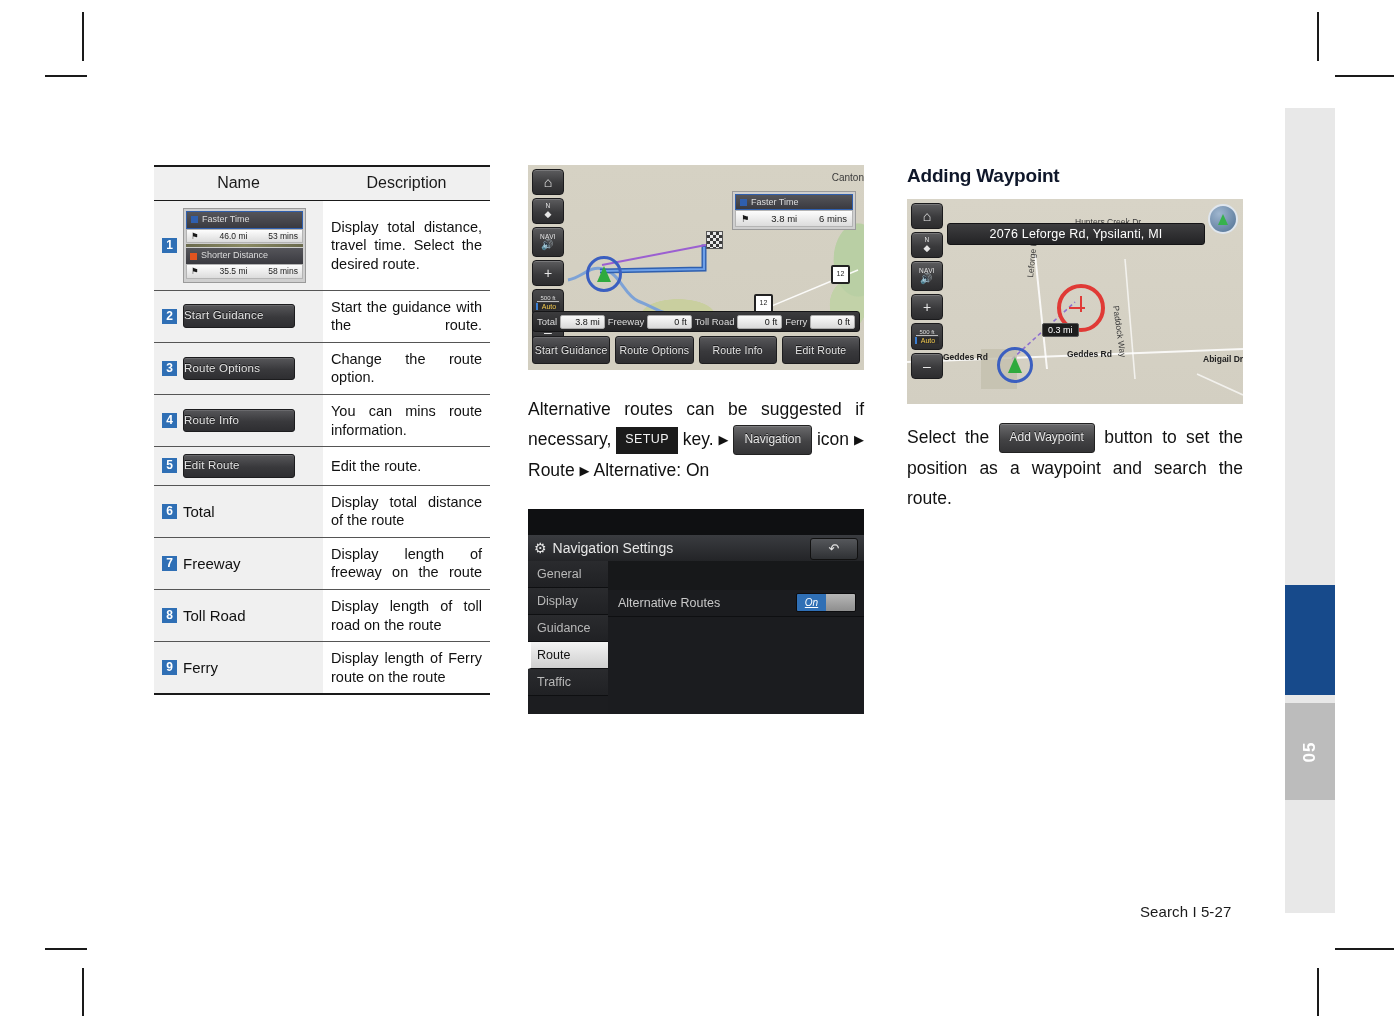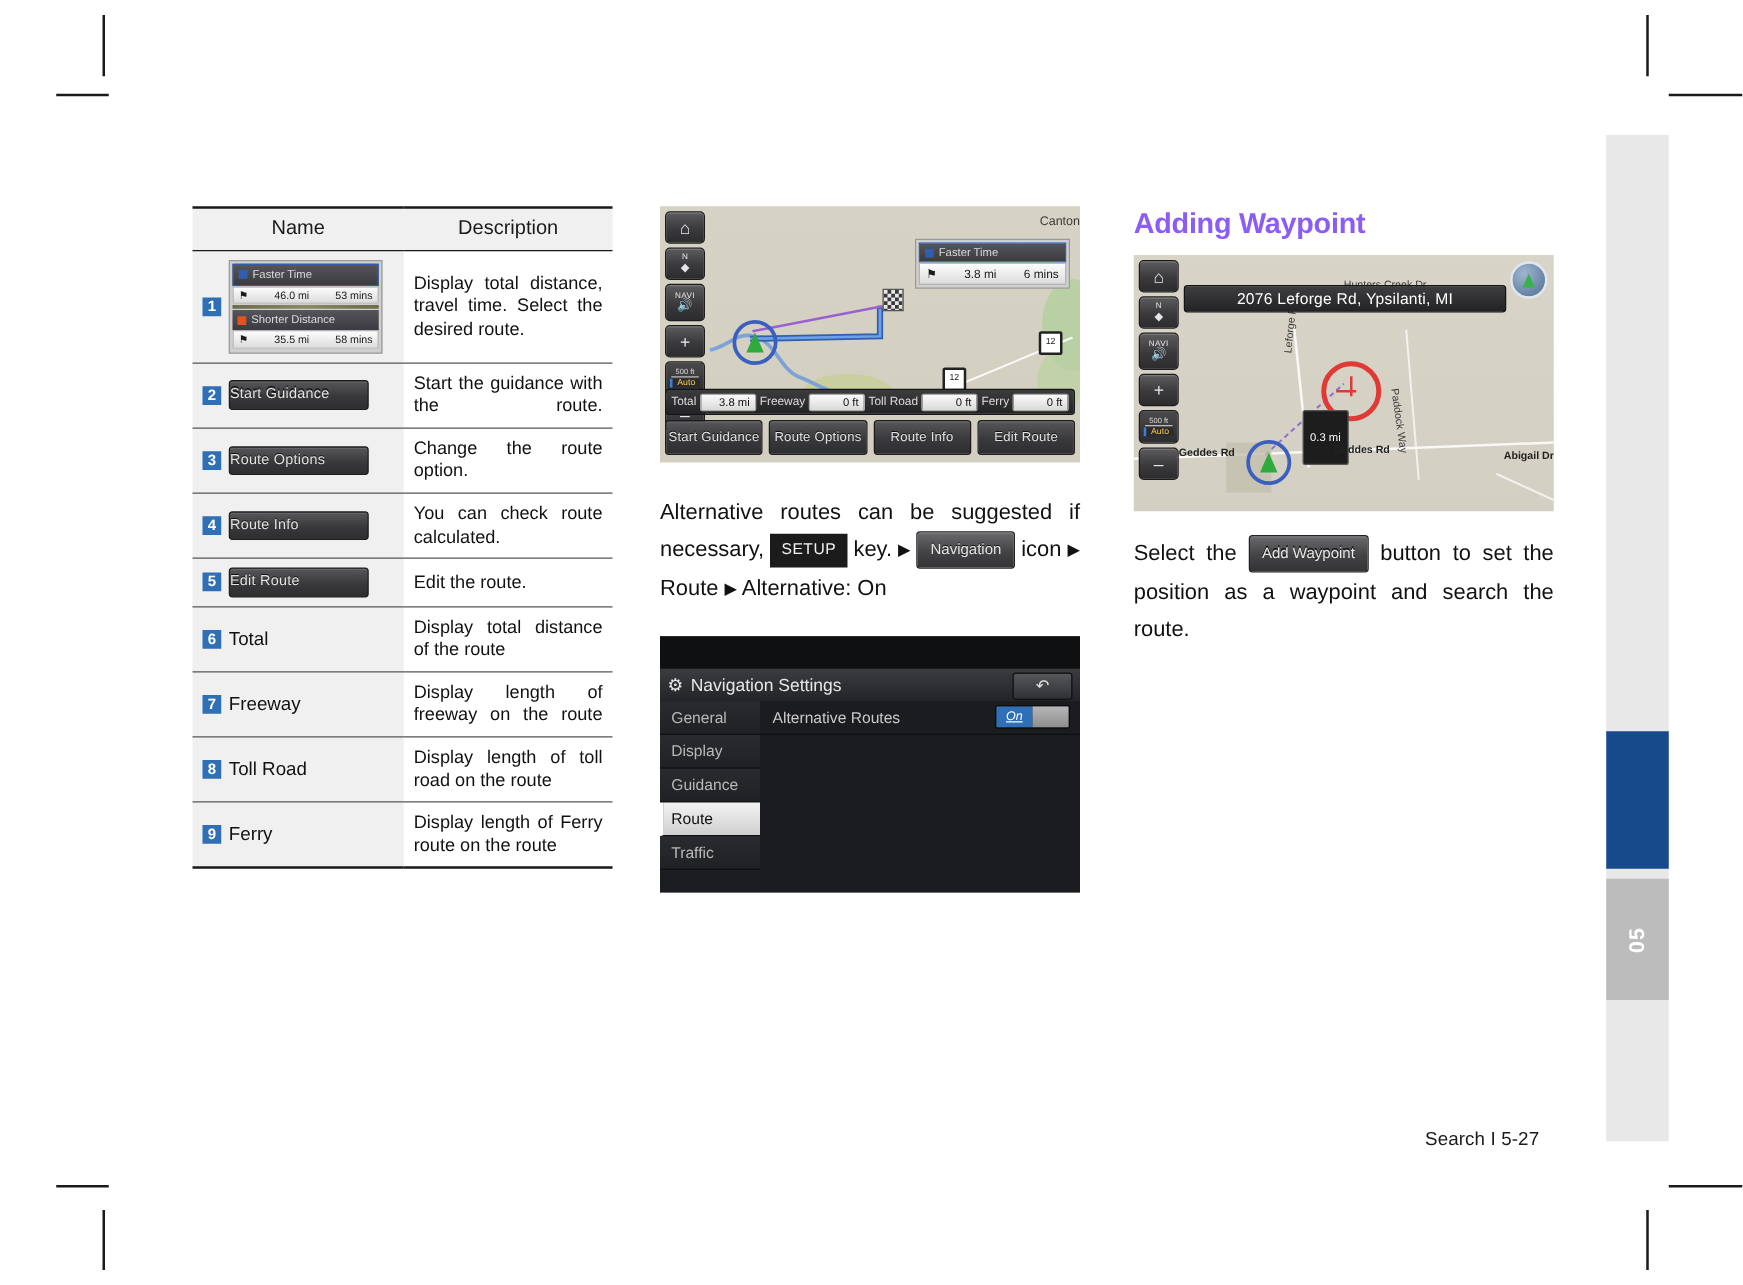--- a/index.html
+++ b/index.html
@@ -79,7 +79,7 @@
   }
   p.body.jl{text-align:justify;}
   h3.sect{
-    font-size:23px;font-weight:bold;color:#8b5cf6;margin:0 0 12px 0;letter-spacing:-.2px;
+    font-size:19px;font-weight:bold;color:#0f172a;margin:0 0 12px 0;letter-spacing:-.2px;
   }
   
   .chip-dark{

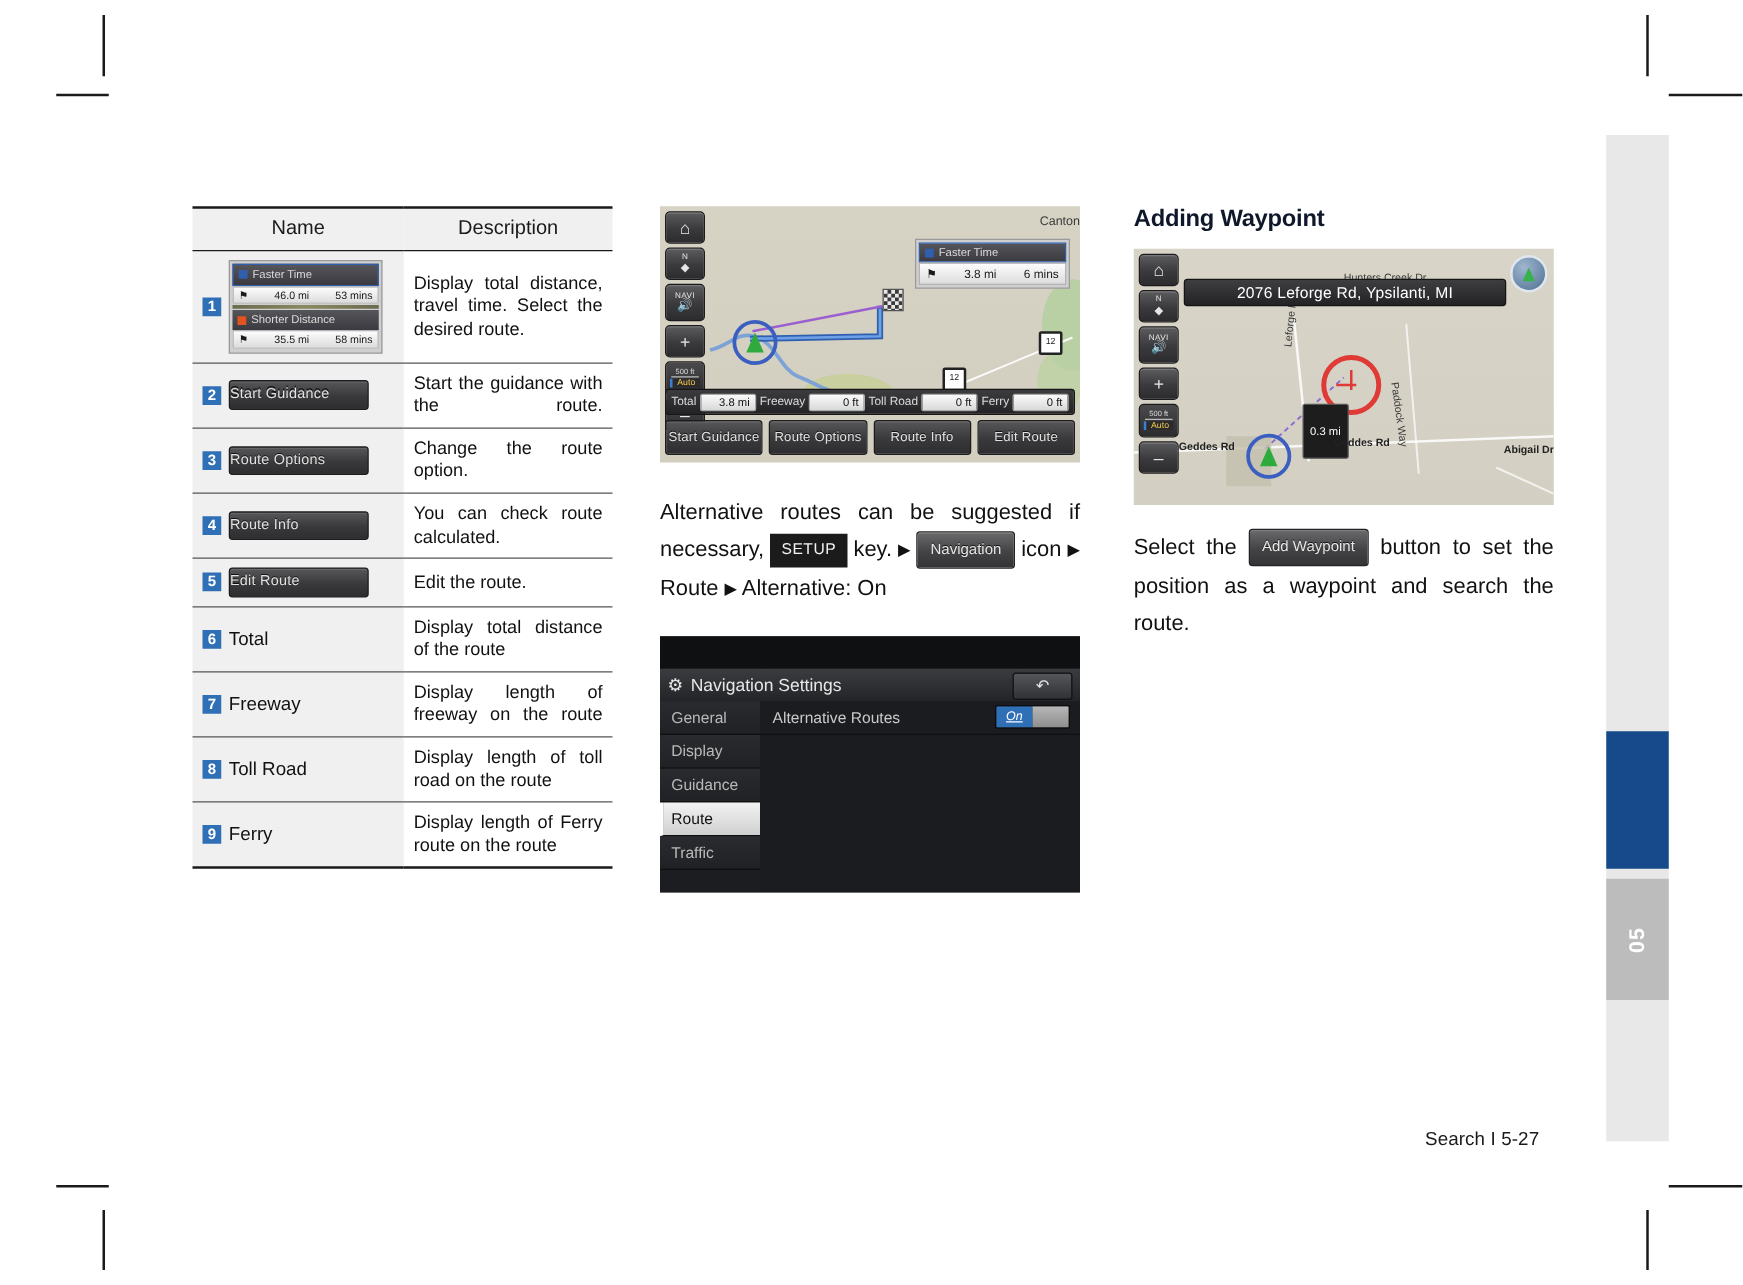--- a/index.html
+++ b/index.html
@@ -157,7 +157,7 @@
   }
   .car-arrow{width:0;height:0;border-left:7px solid transparent;border-right:7px solid transparent;border-bottom:16px solid #2faa3d;}
   .distchip{
-    position:absolute;background:#1d1d1d;color:#fff;font-size:9px;padding:16px 5px;border:1px solid #555;border-radius:2px;
+    position:absolute;background:#1d1d1d;color:#fff;font-size:9px;padding:1px 5px;border:1px solid #555;border-radius:2px;
   }
   .bbtnrow{
     position:absolute;left:4px;right:4px;bottom:4px;height:28px;display:flex;gap:5px;

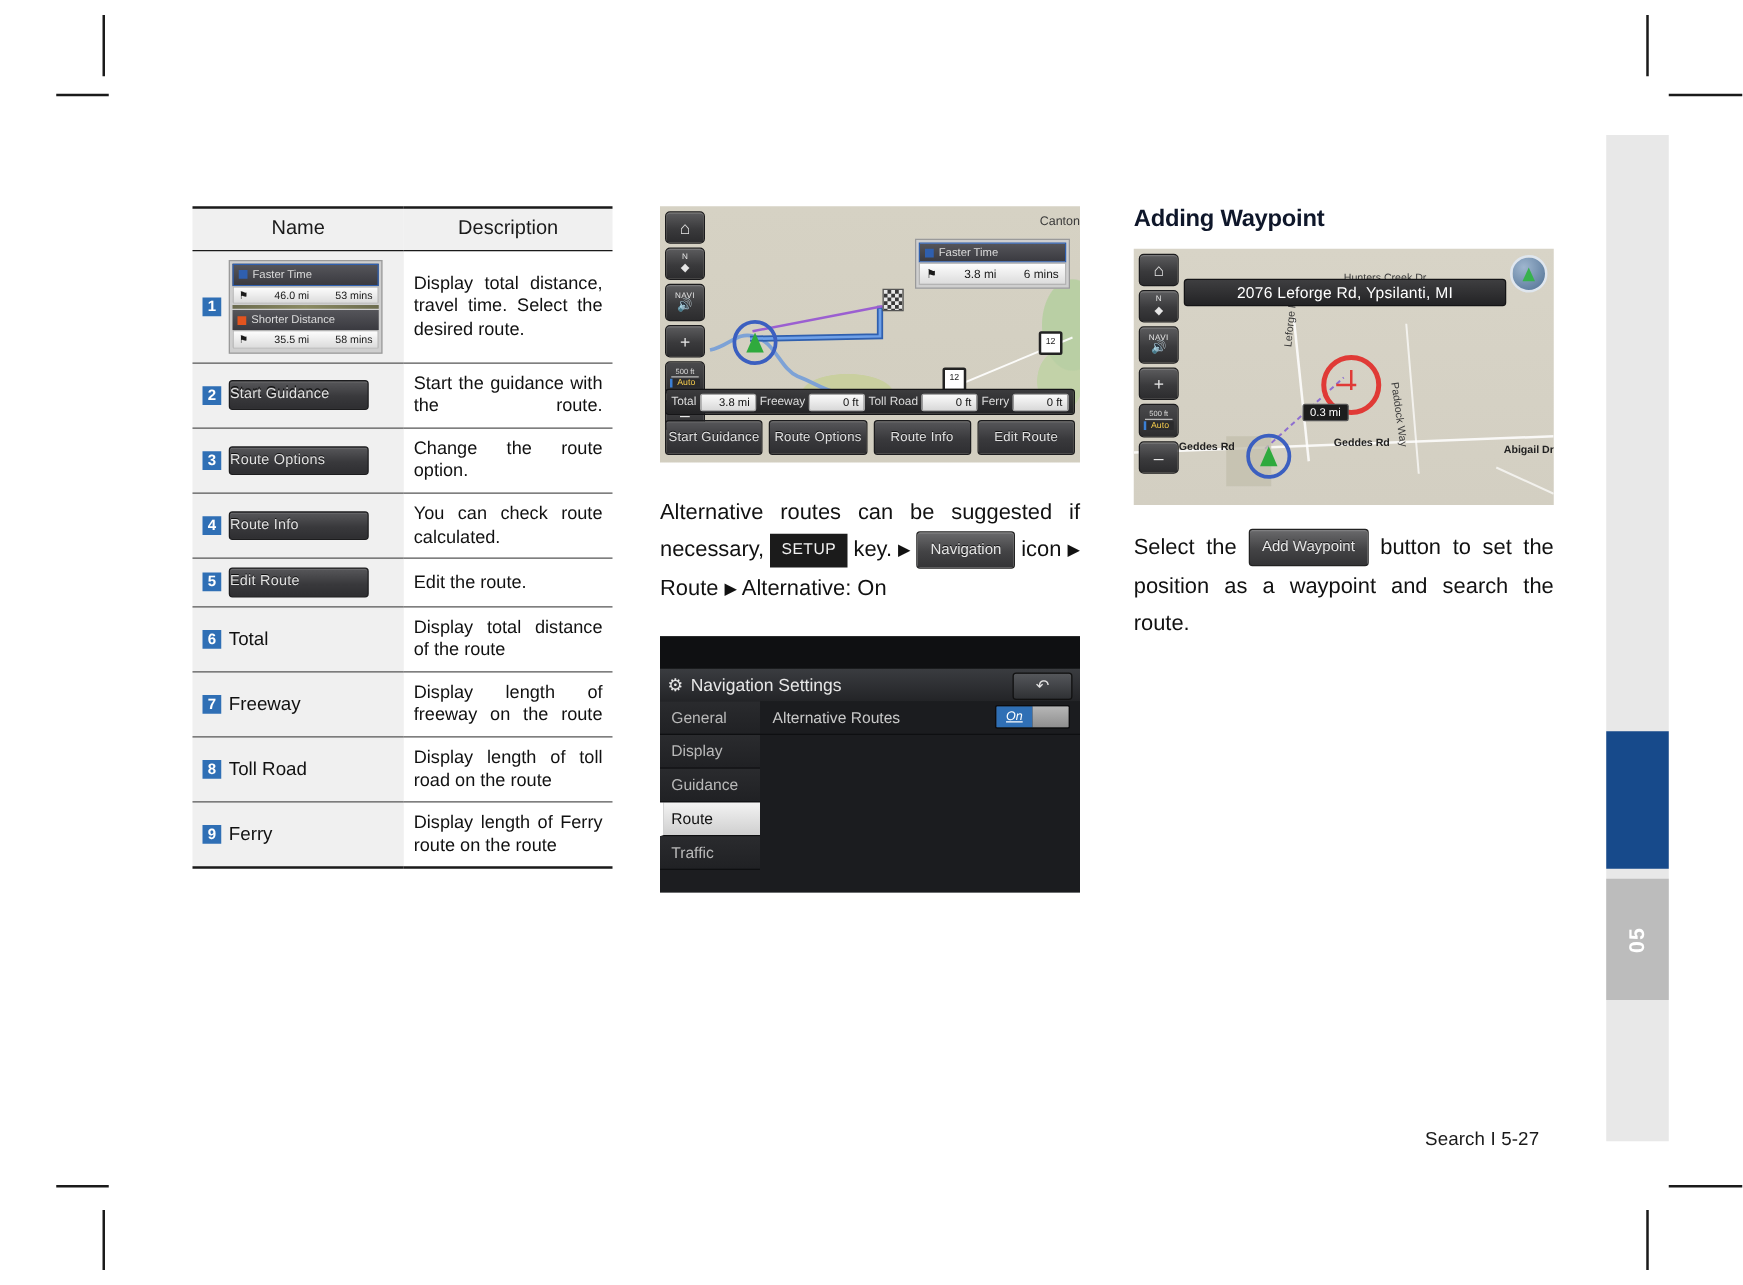--- a/index.html
+++ b/index.html
@@ -290,7 +290,7 @@
             <span class="navbtn w110">Route Info</span>
           </div>
         </td>
-        <td class="c-desc">You can check route calculated.</td>
+        <td class="c-desc">You can mins route information.</td>
       </tr>
 
       <tr>

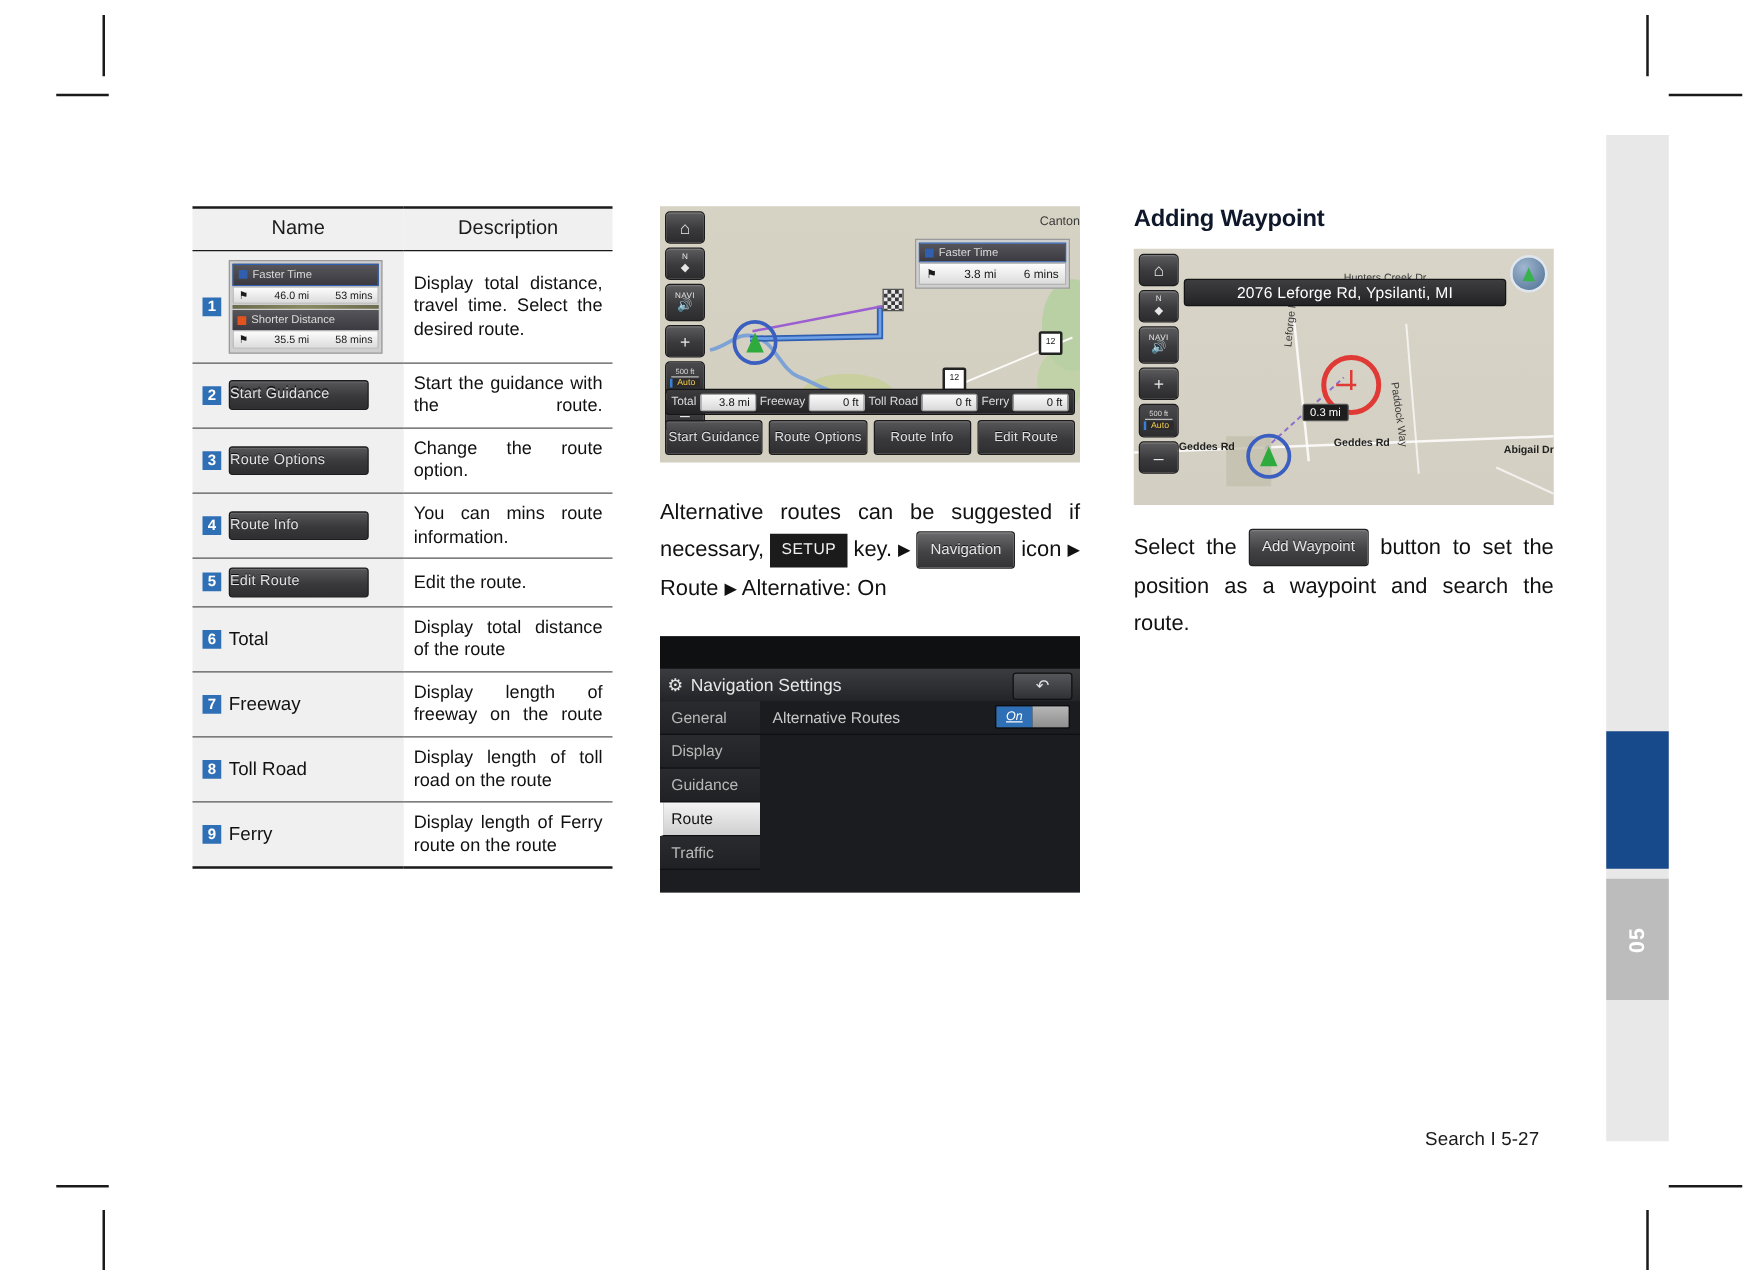--- a/index.html
+++ b/index.html
@@ -186,7 +186,7 @@
   .set-nav div.active{
     background:linear-gradient(#f3f3f3,#cfcfcf);color:#111;border-left:3px solid #fff;padding-left:6px;
   }
-  .set-main{flex:1;background:#1b1c1f;padding:0;}
+  .set-main{flex:1;background:#1b1c1f;padding:0;margin-top:29px;}
   .set-row{
     height:26px;display:flex;align-items:center;justify-content:space-between;
     padding:0 8px 0 10px;color:#c9c9c9;font-size:12.5px;border-bottom:1px solid #0e0f11;

